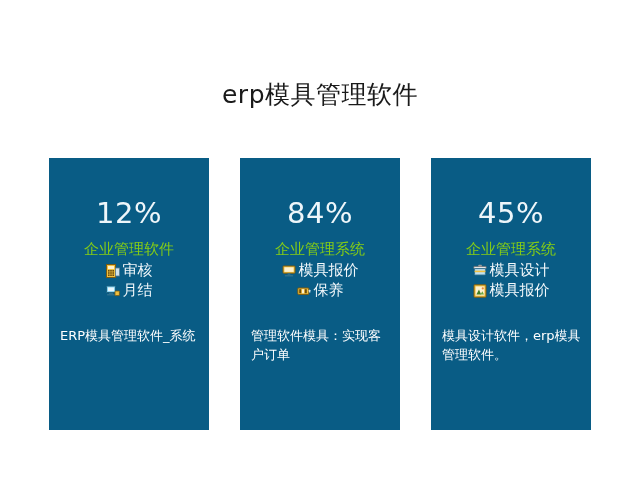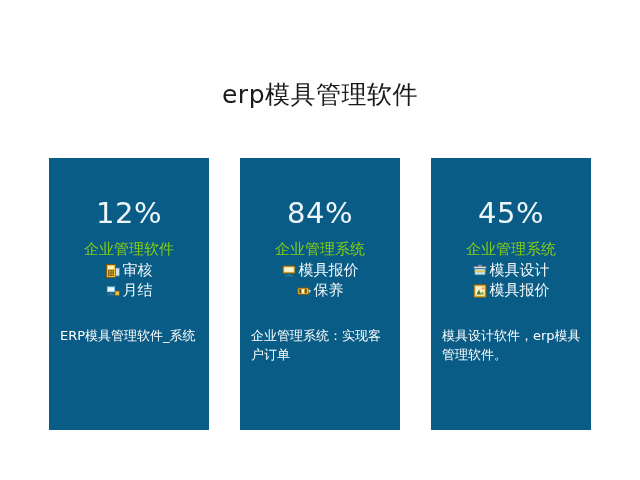--- a/index.html
+++ b/index.html
@@ -209,7 +209,7 @@
           <span class="item-label">保养</span>
         </div>
       </div>
-      <div class="card-desc">企业管理系统：实现客户订单</div>
+      <div class="card-desc">管理软件模具：实现客户订单</div>
     </div>
 
     <div class="card">

